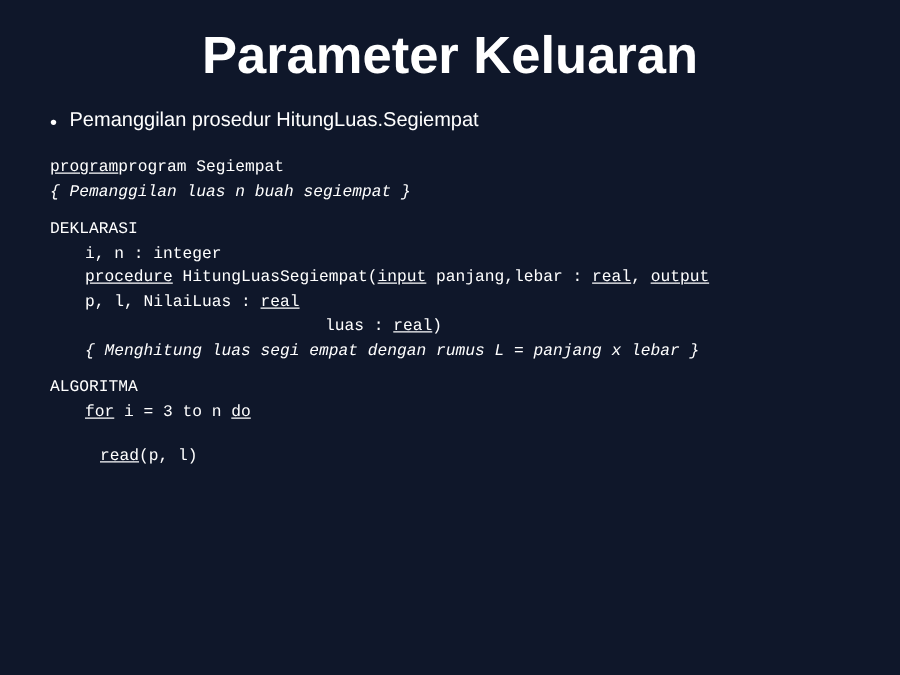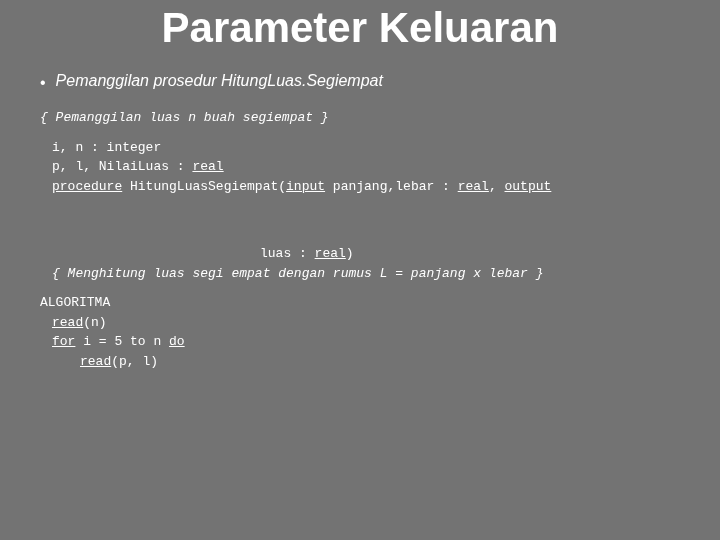--- a/index.html
+++ b/index.html
@@ -19,8 +19,8 @@
     .page-container {
       width: 720px;
       height: 540px;
-      background-color: #737373;
-      padding: 4px 40px;
+      background-color: #0f172a;
+      padding: 20px 40px;
     }
 
     .title {

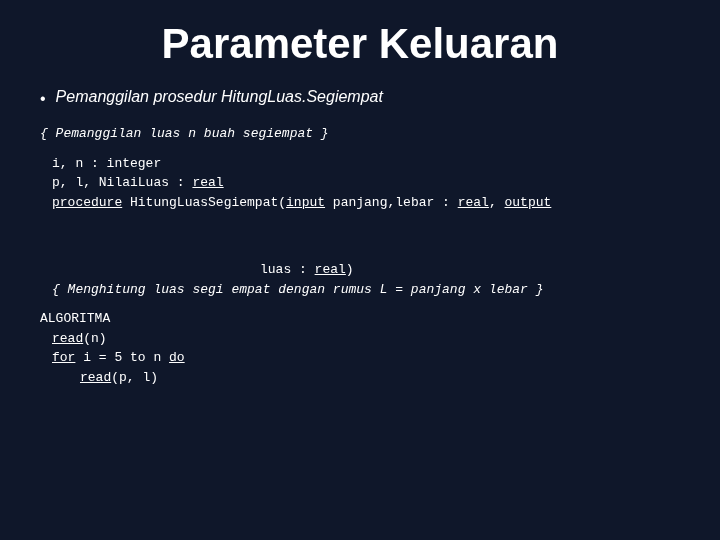--- a/index.html
+++ b/index.html
@@ -49,7 +49,6 @@
       color: #ffffff;
       font-size: 16px;
       font-family: Arial, sans-serif;
-      font-style: italic;
     }
 
     .code-block {

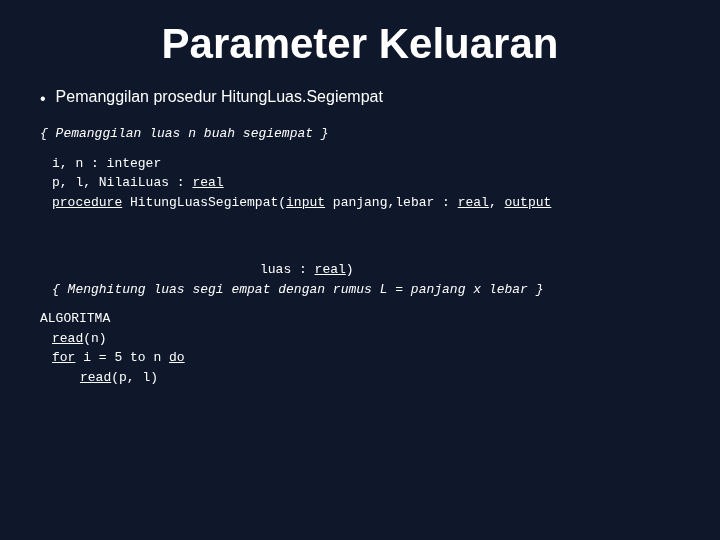--- a/index.html
+++ b/index.html
@@ -94,6 +94,9 @@
   <div class="code-block">
 
     <div class="code-section">
+      <div>
+        <span class="keyword">program</span><span>program Segiempat</span>
+      </div>
       <div class="comment">{ Pemanggilan luas n buah segiempat }</div>
     </div>
 

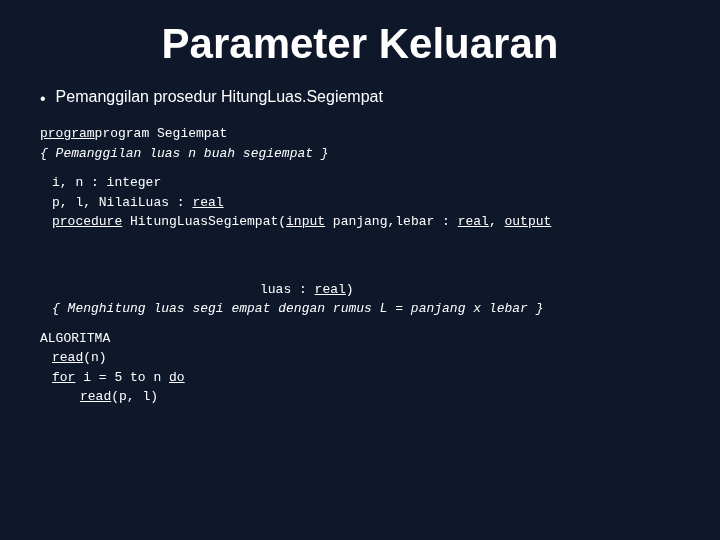--- a/index.html
+++ b/index.html
@@ -101,6 +101,7 @@
     </div>
 
     <div class="code-section">
+      <div>DEKLARASI</div>
       <div class="indent1">
         <span>i, n : integer</span>
       </div>

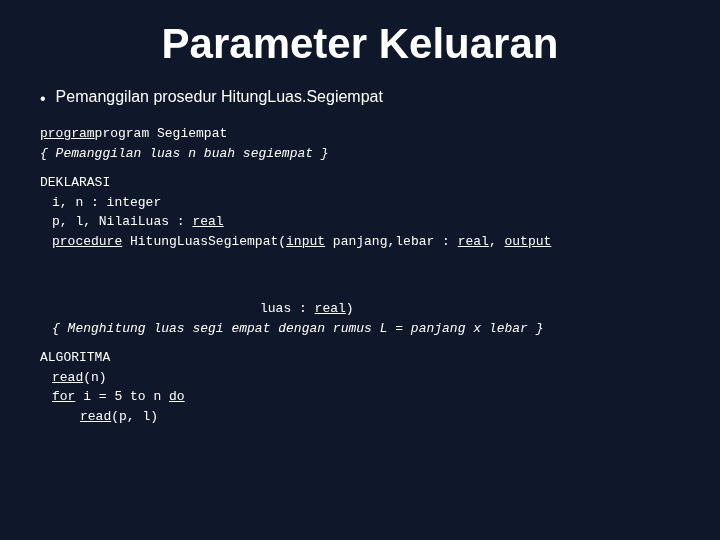--- a/index.html
+++ b/index.html
@@ -72,7 +72,7 @@
     }
 
     .indent1 {
-      margin-left: 12px;
+      margin-left: 28px;
     }
 
     .indent2 {

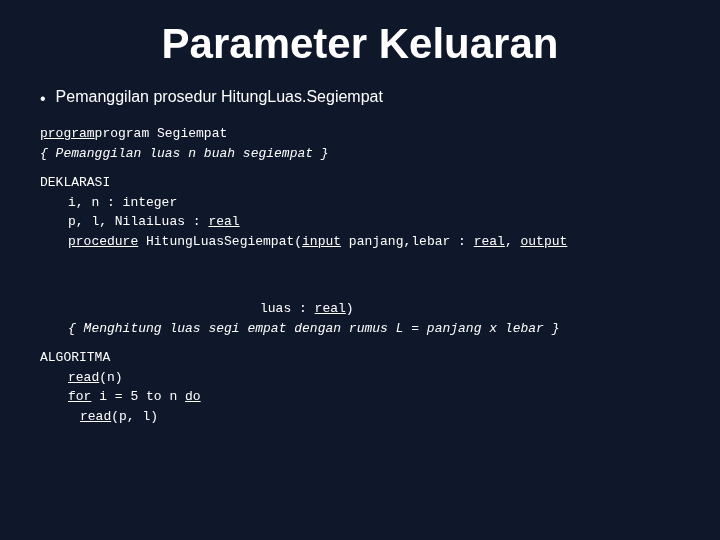--- a/index.html
+++ b/index.html
@@ -106,10 +106,10 @@
         <span>i, n : integer</span>
       </div>
       <div class="indent1">
-        <span>p, l, NilaiLuas : <span class="keyword">real</span></span>
+        <span class="keyword">procedure</span><span> HitungLuasSegiempat(<span class="keyword">input</span> panjang,lebar : <span class="keyword">real</span>, <span class="keyword">output</span></span>
       </div>
       <div class="indent1">
-        <span class="keyword">procedure</span><span> HitungLuasSegiempat(<span class="keyword">input</span> panjang,lebar : <span class="keyword">real</span>, <span class="keyword">output</span></span>
+        <span>p, l, NilaiLuas : <span class="keyword">real</span></span>
       </div>
       <div class="indent1" style="margin-left: 220px; margin-top: 48px;">
         <span>luas : <span class="keyword">real</span>)</span>

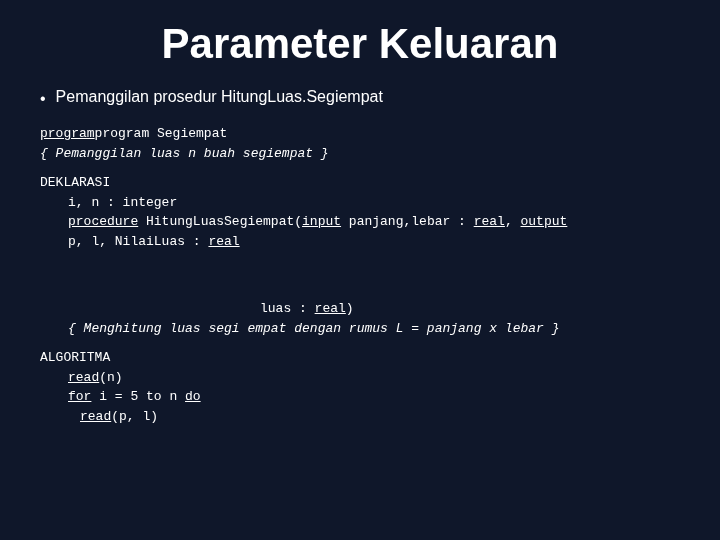--- a/index.html
+++ b/index.html
@@ -111,7 +111,7 @@
       <div class="indent1">
         <span>p, l, NilaiLuas : <span class="keyword">real</span></span>
       </div>
-      <div class="indent1" style="margin-left: 220px; margin-top: 48px;">
+      <div class="indent1" style="margin-left: 220px;">
         <span>luas : <span class="keyword">real</span>)</span>
       </div>
       <div class="indent1 comment">{ Menghitung luas segi empat dengan rumus L = panjang x  lebar }</div>

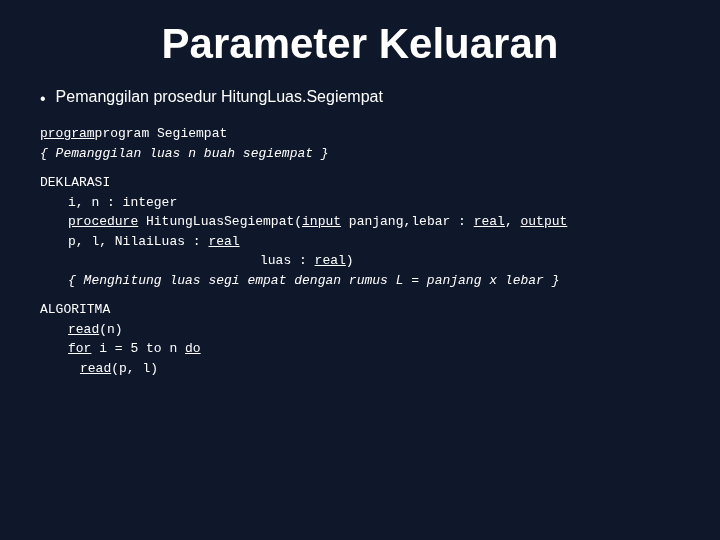--- a/index.html
+++ b/index.html
@@ -120,9 +120,6 @@
     <div class="code-section">
       <div>ALGORITMA</div>
       <div class="indent1">
-        <span class="keyword">read</span><span>(n)</span>
-      </div>
-      <div class="indent1">
         <span class="keyword">for</span><span> i = 5 to n </span><span class="keyword">do</span>
       </div>
       <div class="indent2">

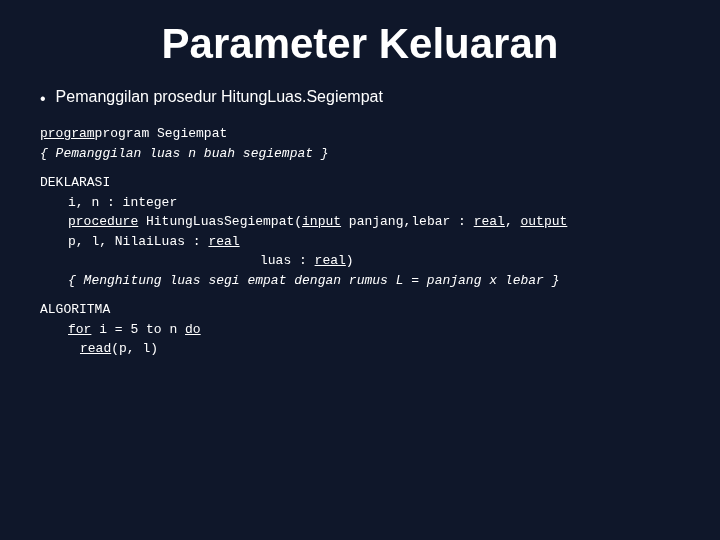--- a/index.html
+++ b/index.html
@@ -120,7 +120,7 @@
     <div class="code-section">
       <div>ALGORITMA</div>
       <div class="indent1">
-        <span class="keyword">for</span><span> i = 5 to n </span><span class="keyword">do</span>
+        <span class="keyword">for</span><span> i = 3 to n </span><span class="keyword">do</span>
       </div>
       <div class="indent2">
         <span class="keyword">read</span><span>(p, l)</span>

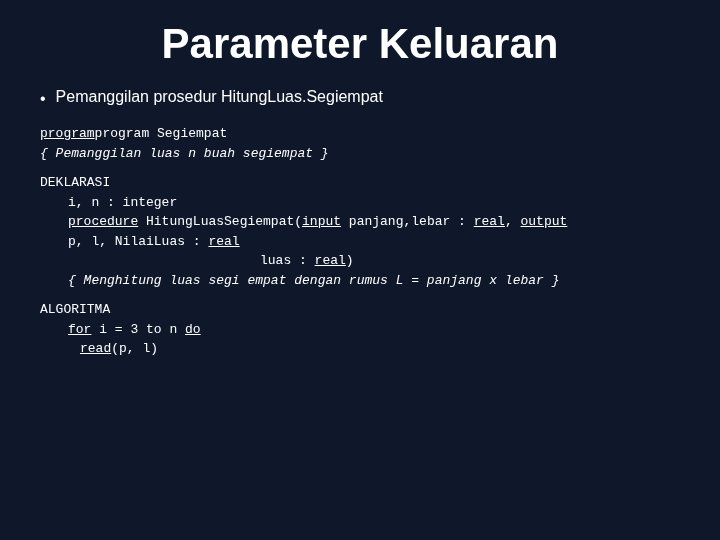--- a/index.html
+++ b/index.html
@@ -77,6 +77,7 @@
 
     .indent2 {
       margin-left: 40px;
+      margin-top: 16px;
     }
   </style>
 </head>

